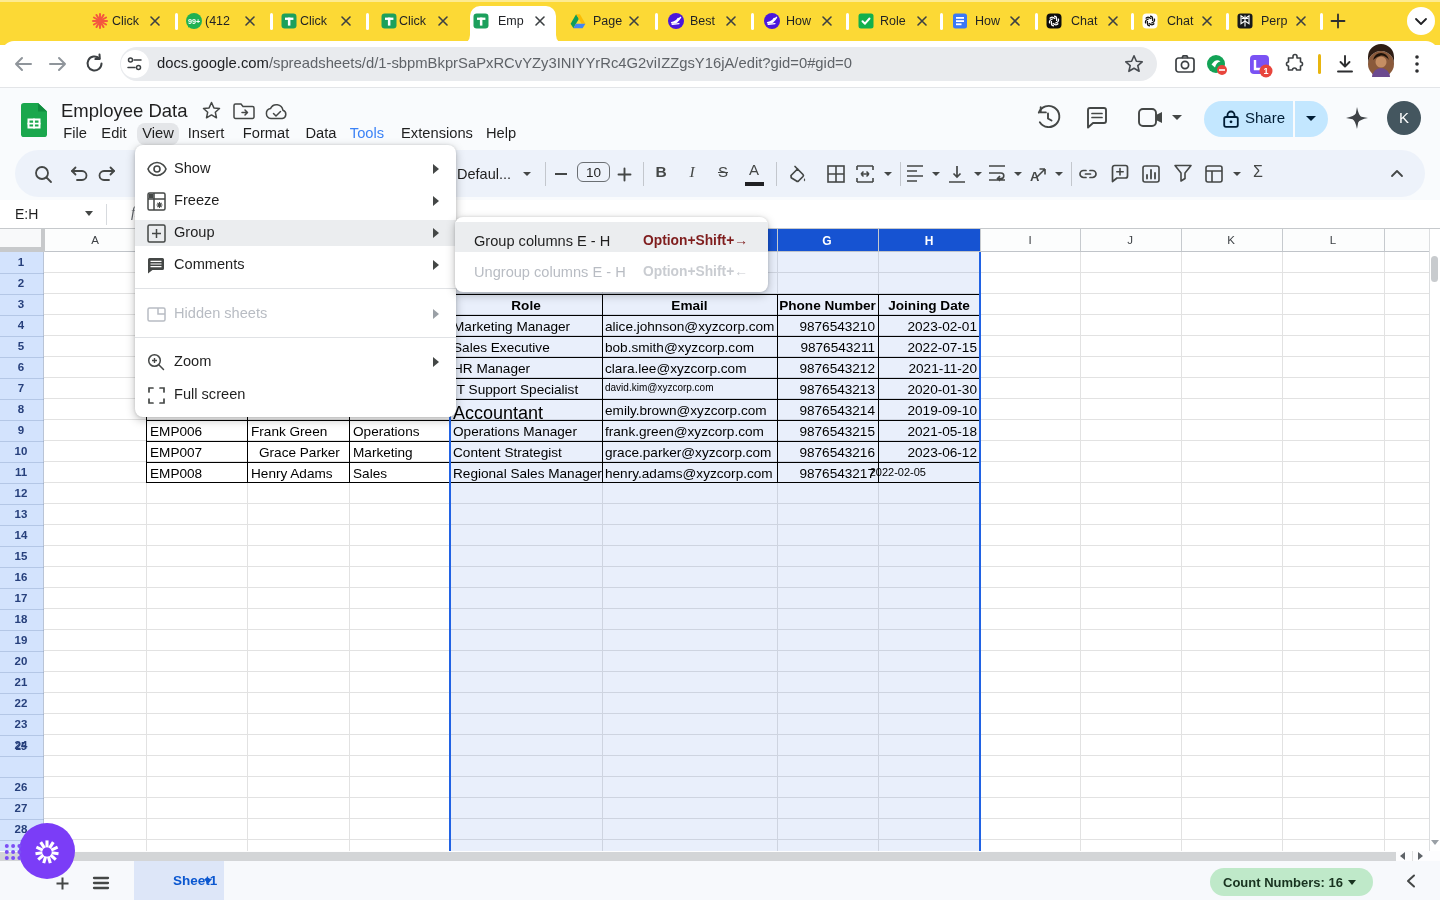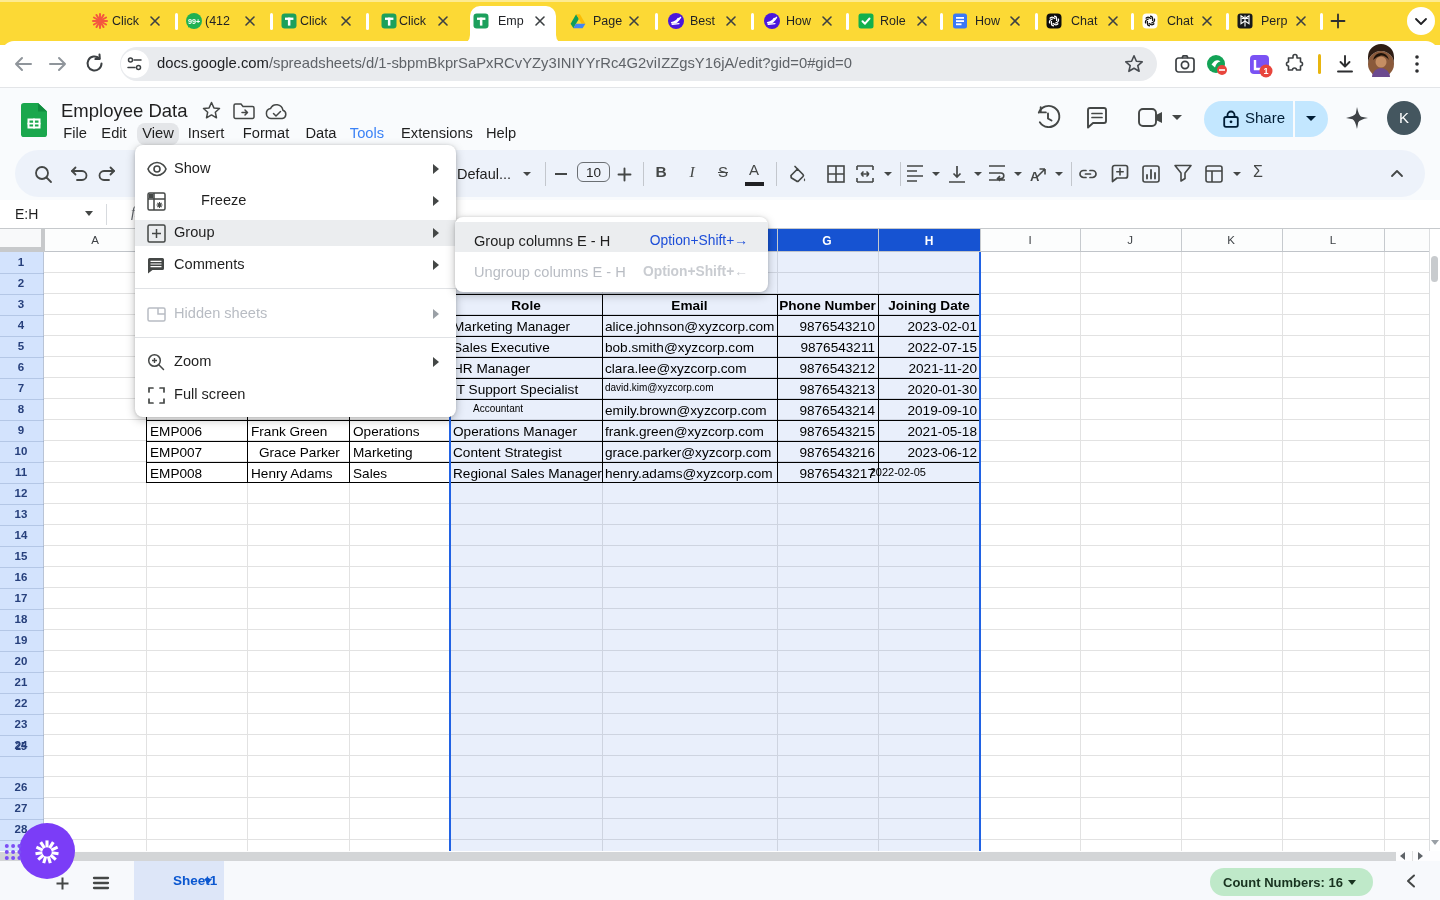--- a/index.html
+++ b/index.html
@@ -612,7 +612,7 @@
     <circle cx="10" cy="8" r="3" stroke="#444746" stroke-width="1.6" fill="none"></circle>
   </svg>
 <div class="ab" style="left:433px;top:164px;width:0;height:0;border-top:5px solid transparent;border-bottom:5px solid transparent;border-left:6px solid #444746;"></div>
-<div class="ab" style="left:174px;top:192px;font-size:14.6px;color:#1f1f1f;margin-left:27px;">Freeze</div>
+<div class="ab" style="left:174px;top:192px;font-size:14.6px;color:#1f1f1f;">Freeze</div>
 <svg class="ab" style="left:147px;top:192px" width="19" height="19">
     <rect x="1" y="1" width="17" height="17" rx="1.5" stroke="#444746" stroke-width="1.5" fill="none"></rect>
     <path d="M7 1 L7 18 M1 7 L18 7" stroke="#444746" stroke-width="1.5"></path>

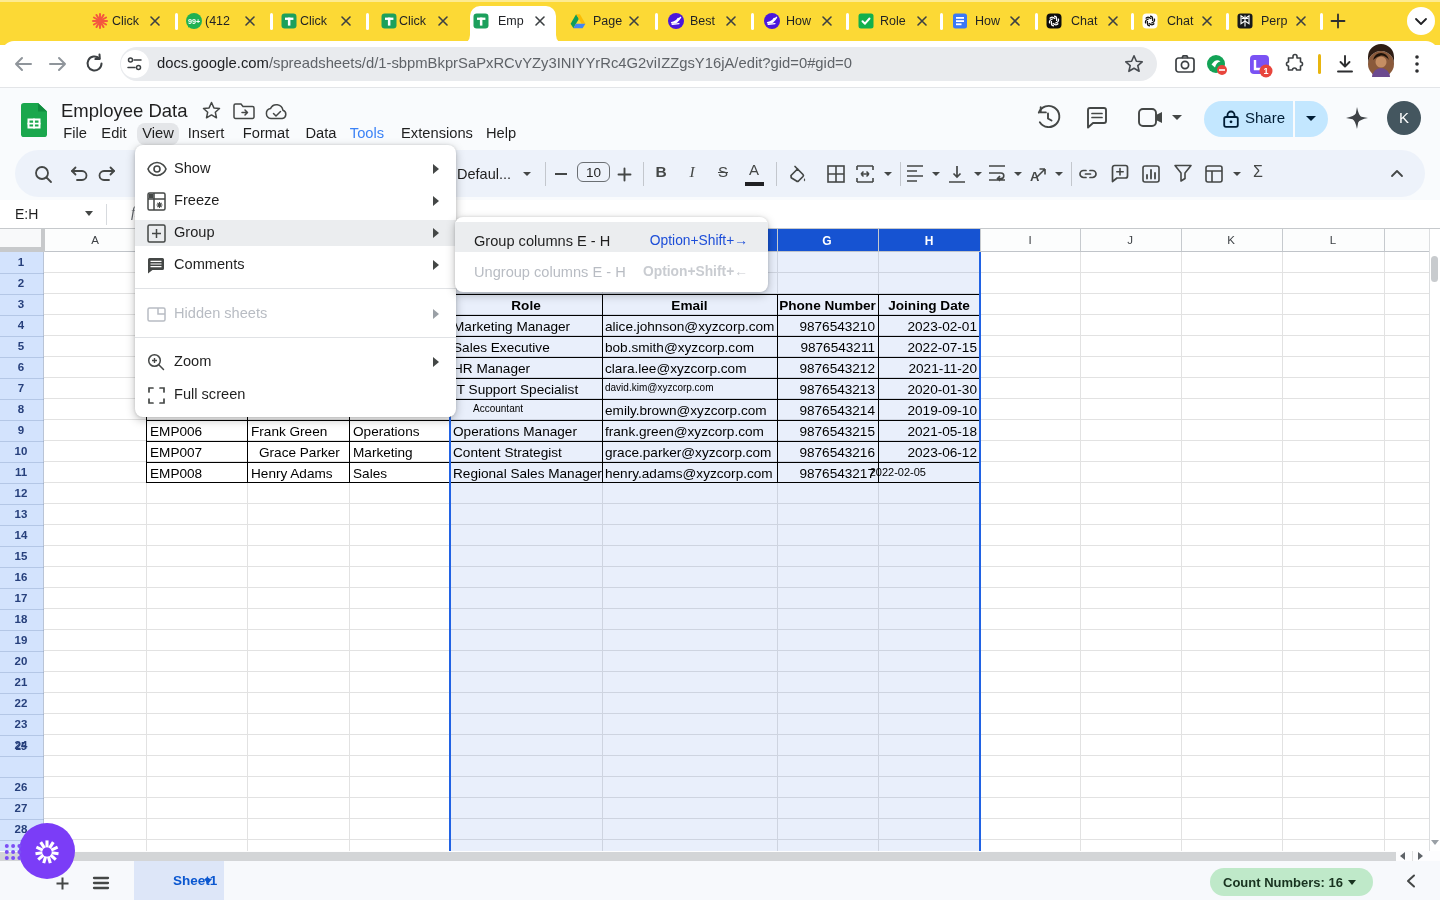--- a/index.html
+++ b/index.html
@@ -654,7 +654,7 @@
 <div class="ab" style="left:455px;top:217px;width:313px;height:75px;background:#fff;border-radius:8px;box-shadow:0 3px 10px rgba(0,0,0,.26),0 0 3px rgba(0,0,0,.12);"></div>
 <div class="ab" style="left:455px;top:222px;width:313px;height:30px;background:#ebedef;"></div>
 <div class="ab" style="left:474px;top:233px;font-size:14.6px;color:#1f1f1f;">Group columns E - H</div>
-<div class="ab" style="left:748px;top:233px;font-size:13.8px;font-weight:400;color:#1d4ed8;transform:translateX(-100%);white-space:nowrap;">Option+Shift+→</div>
+<div class="ab" style="left:748px;top:233px;font-size:13.8px;font-weight:700;color:#7f1d1d;transform:translateX(-100%);white-space:nowrap;">Option+Shift+→</div>
 <div class="ab" style="left:474px;top:264px;font-size:14.6px;color:#b8bcc3;text-align:center;">Ungroup columns E - H</div>
 <div class="ab" style="left:748px;top:264px;font-size:13.8px;font-weight:600;color:#c9ccd1;transform:translateX(-100%);white-space:nowrap;">Option+Shift+←</div>
 </body></html>

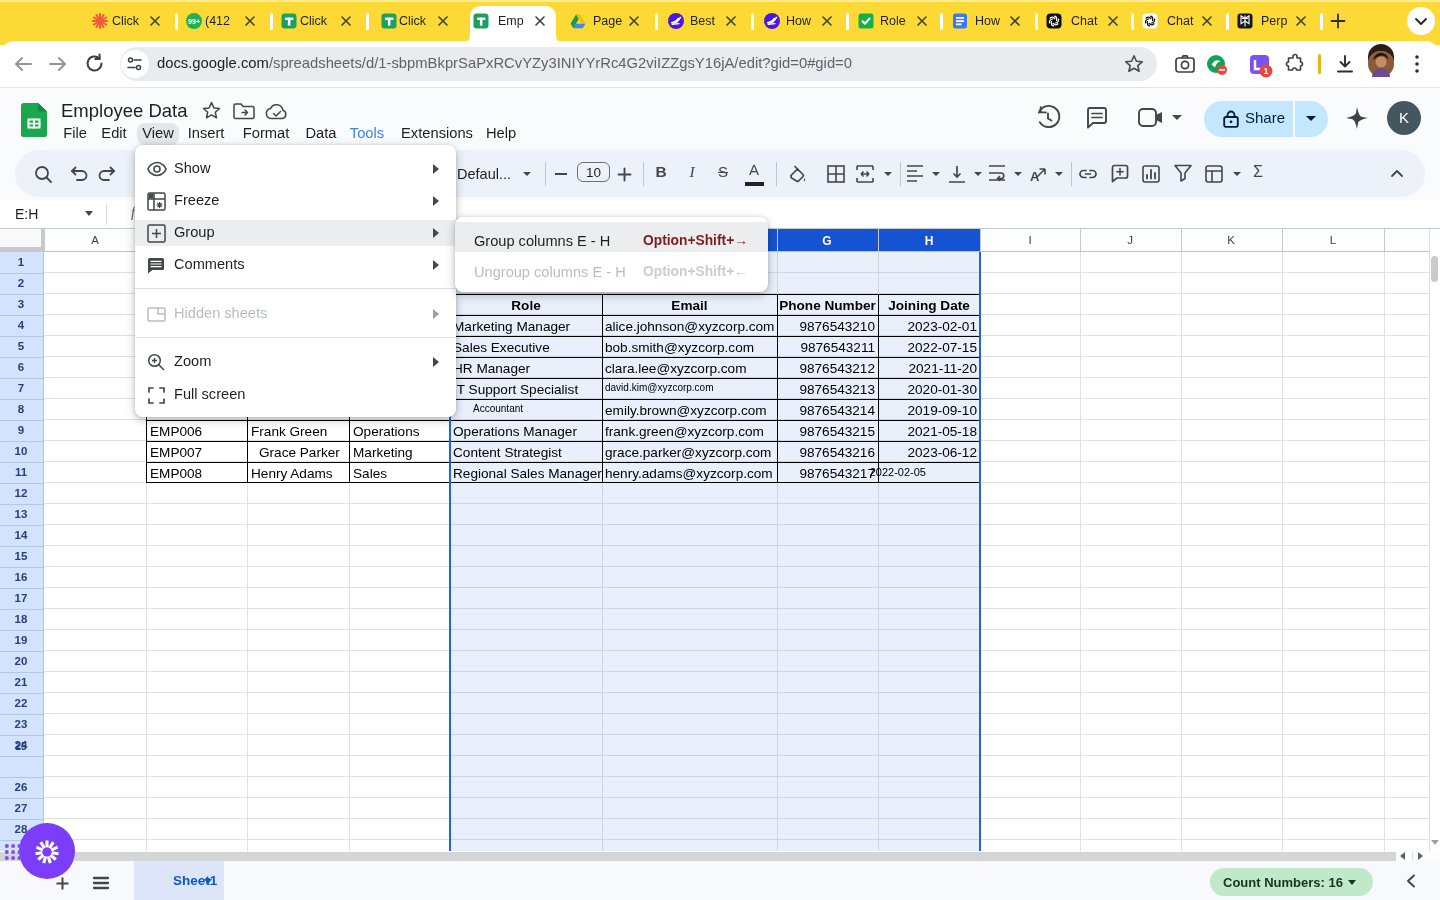--- a/index.html
+++ b/index.html
@@ -524,7 +524,7 @@
 <div class="ab" style="left:605px;top:152.5px;font-size:10px;color:#000;">david.kim@xyzcorp.com</div>
 <div class="ab" style="left:875px;top:152.5px;font-size:13.6px;color:#000;transform:translateX(-100%);">9876543213</div>
 <div class="ab" style="left:977px;top:152.5px;font-size:13.6px;color:#000;transform:translateX(-100%);">2020-01-30</div>
-<div class="ab" style="left:453px;top:173.5px;font-size:10px;color:#000;margin-left:20px;">Accountant</div>
+<div class="ab" style="left:453px;top:173.5px;font-size:18px;color:#000;">Accountant</div>
 <div class="ab" style="left:605px;top:173.5px;font-size:13.6px;color:#000;">emily.brown@xyzcorp.com</div>
 <div class="ab" style="left:875px;top:173.5px;font-size:13.6px;color:#000;transform:translateX(-100%);">9876543214</div>
 <div class="ab" style="left:977px;top:173.5px;font-size:13.6px;color:#000;transform:translateX(-100%);">2019-09-10</div>

